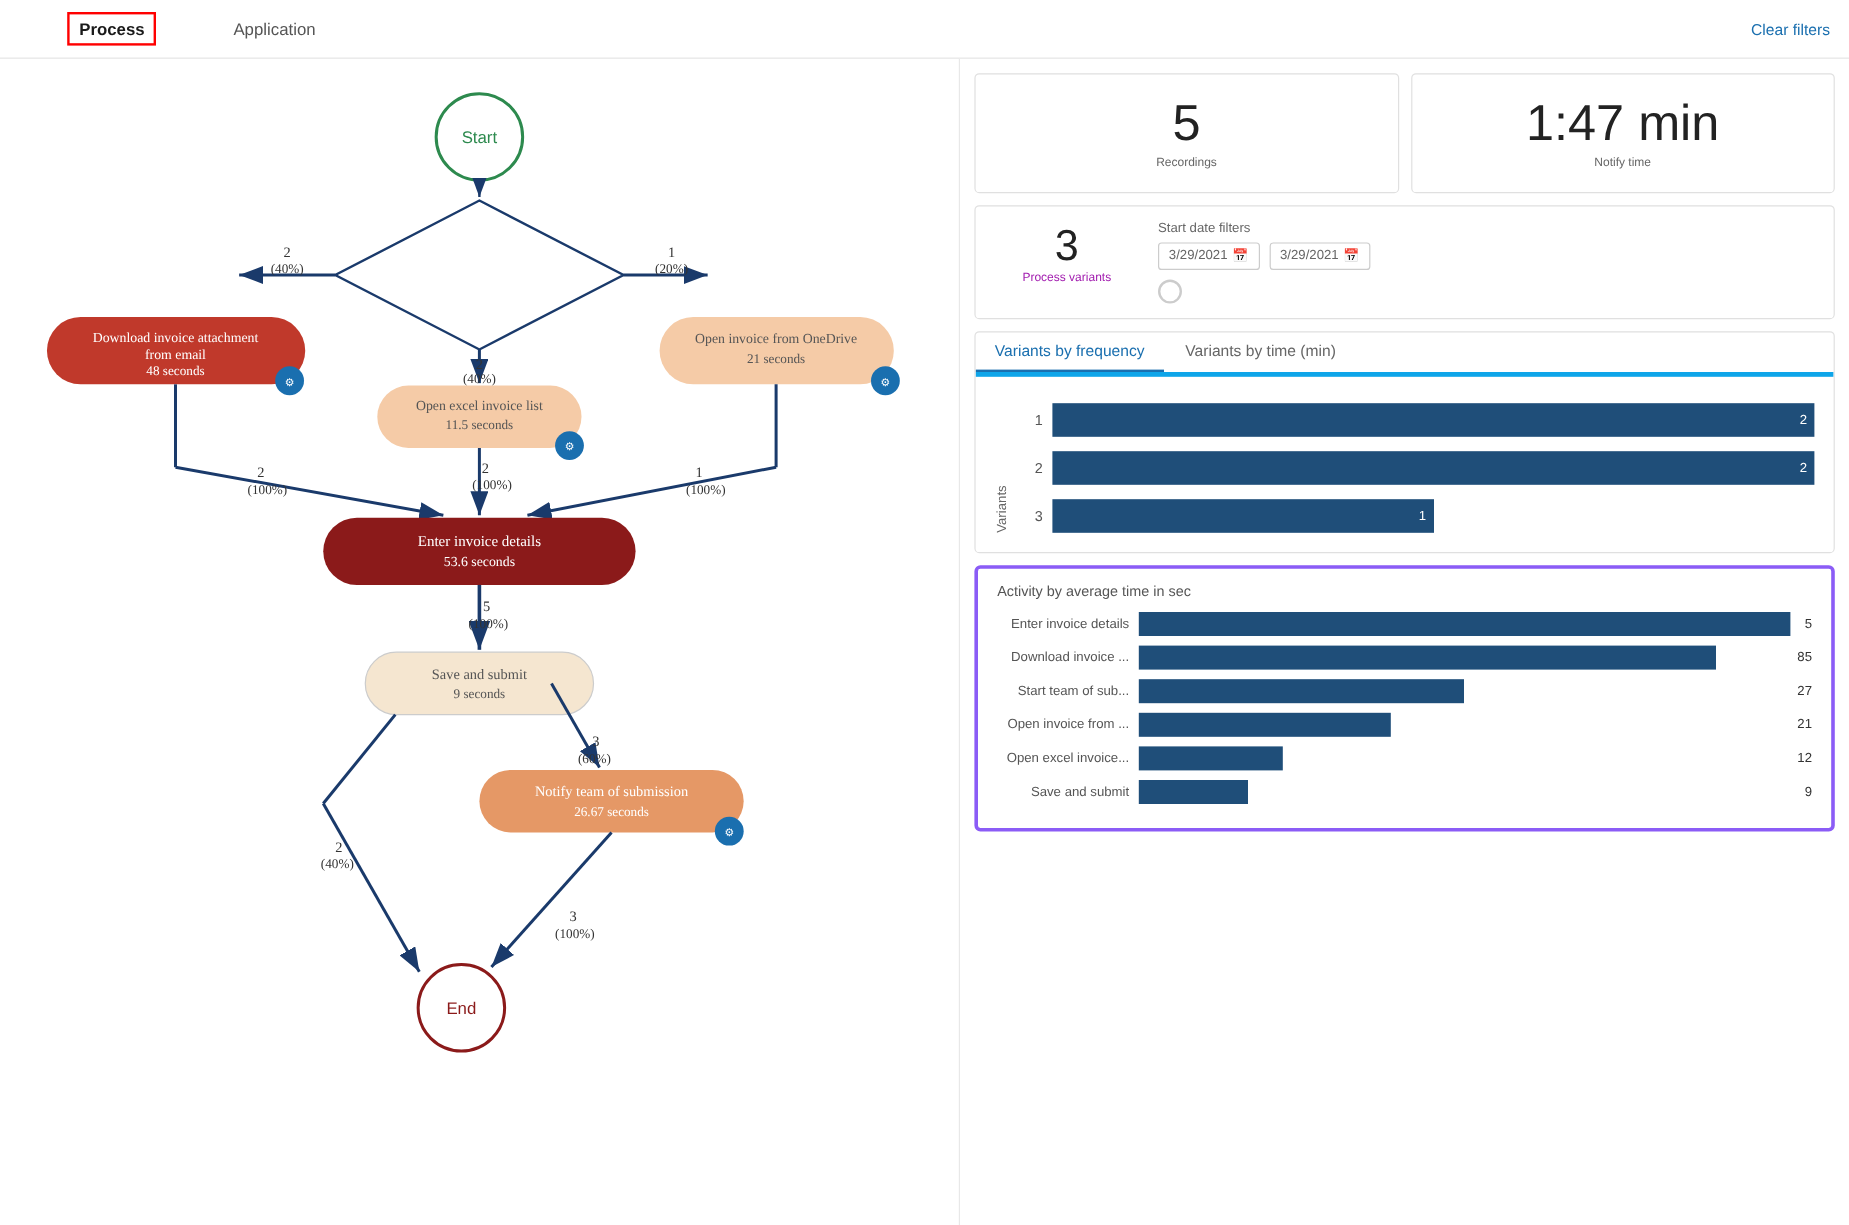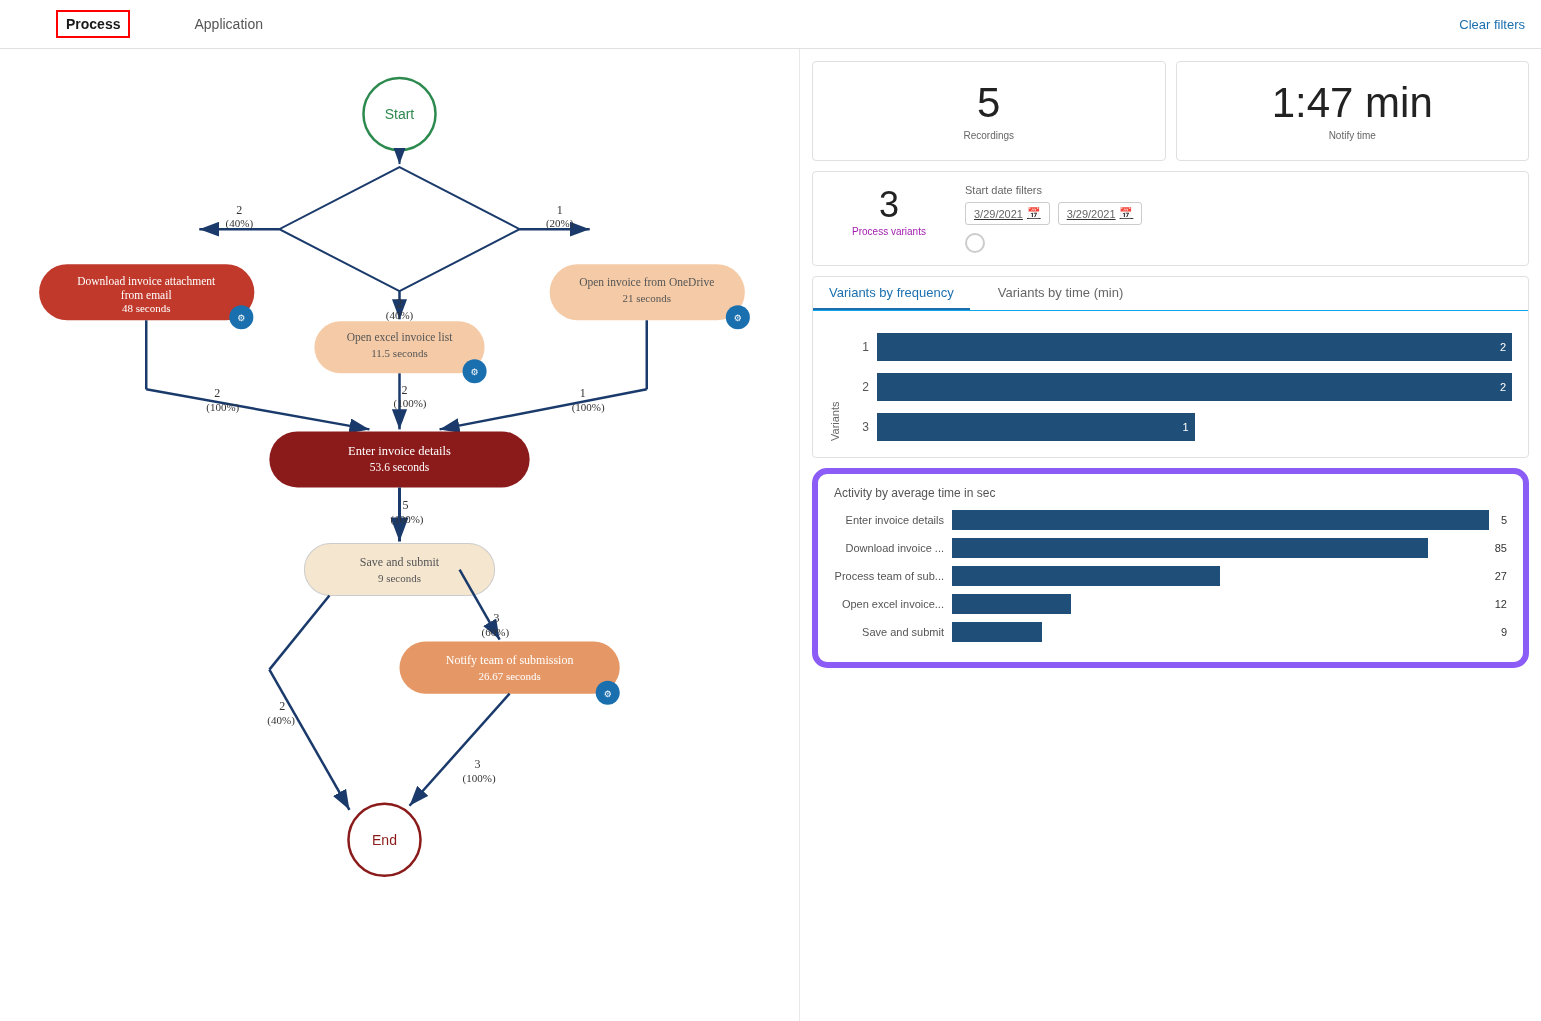--- a/index.html
+++ b/index.html
@@ -33,7 +33,7 @@
     .date-section { flex: 1; }
     .date-section-label { font-size: 11px; color: #666; margin-bottom: 6px; }
     .date-inputs { display: flex; gap: 8px; align-items: center; margin-bottom: 8px; }
-    .date-input { border: 1px solid #ccc; border-radius: 3px; padding: 4px 8px; font-size: 12px; display: flex; align-items: center; gap: 4px; color: #333; text-decoration: underline; }
+    .date-input { border: 1px solid #ccc; border-radius: 3px; padding: 4px 8px; font-size: 12px; display: flex; gap: 4px; color: #333; }
     .date-input span { font-size: 11px; color: #666; }
     .radio-circle { width: 20px; height: 20px; border-radius: 50%; border: 2px solid #ccc; }
 

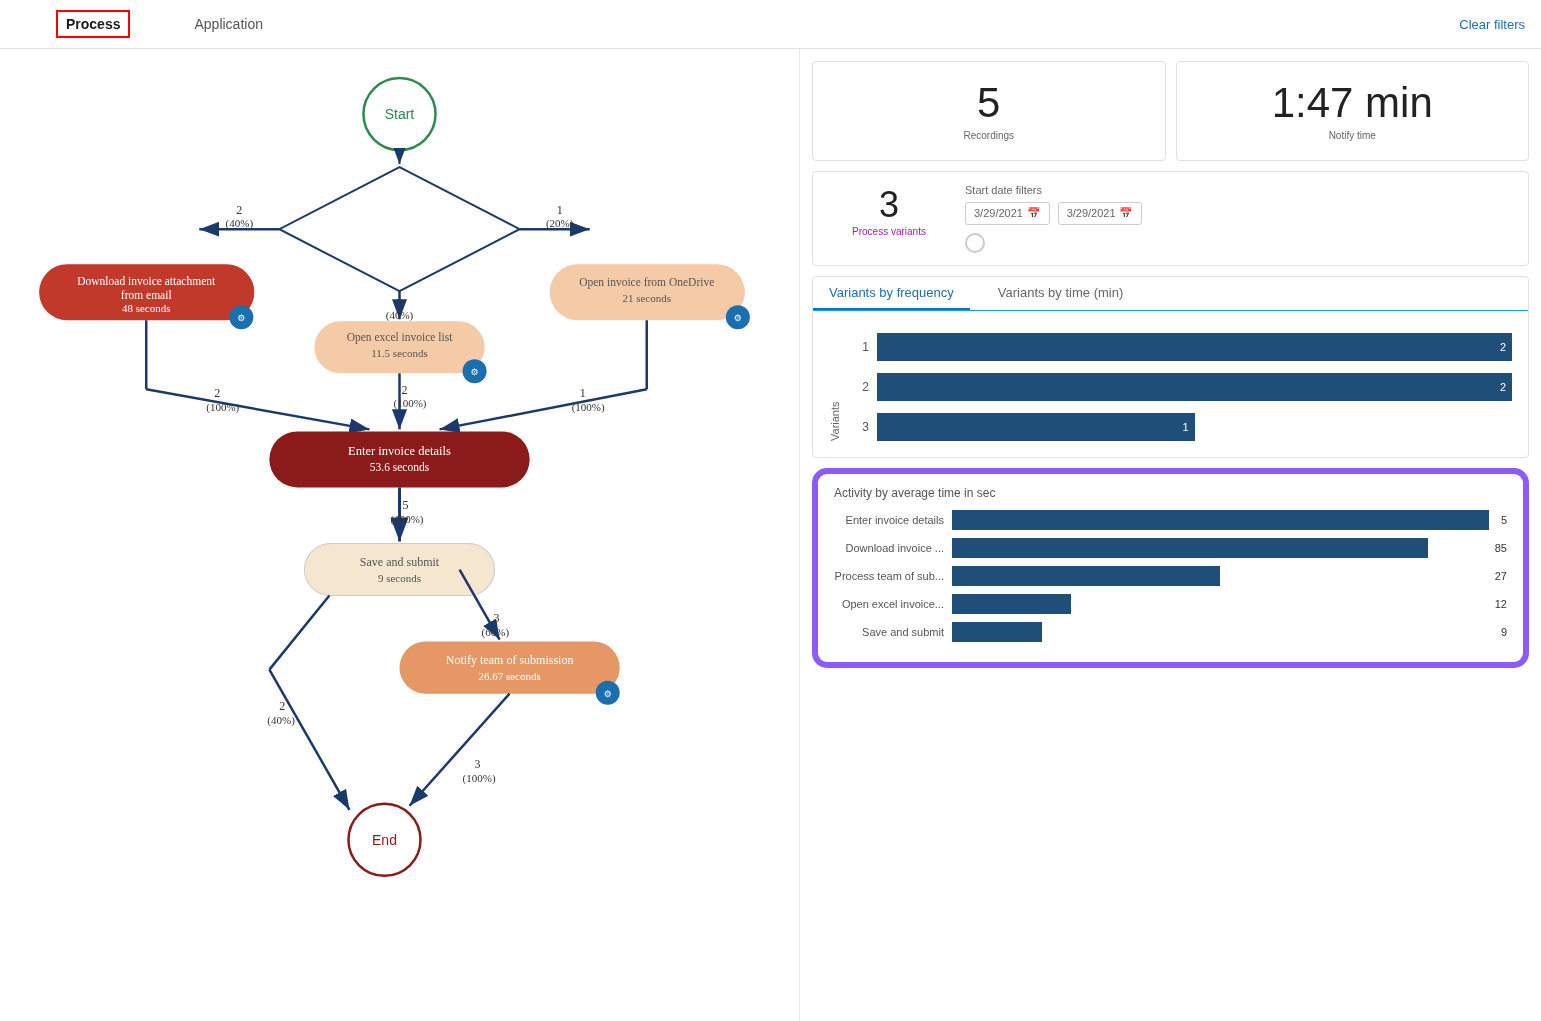--- a/index.html
+++ b/index.html
@@ -38,7 +38,7 @@
     .radio-circle { width: 20px; height: 20px; border-radius: 50%; border: 2px solid #ccc; }
 
     
-    .chart-tabs { display: flex; border-bottom: 1px solid #0ea5e9; gap: 12px; text-align: right; }
+    .chart-tabs { display: flex; border-bottom: 4px solid #0ea5e9; gap: 2px; text-align: right; }
     .chart-tab { padding: 8px 16px; font-size: 13px; cursor: pointer; color: #666; border-bottom: 2px solid transparent; }
     .chart-tab.active { color: #1a6faf; border-bottom: 2px solid #1a6faf; font-weight: 500; }
 

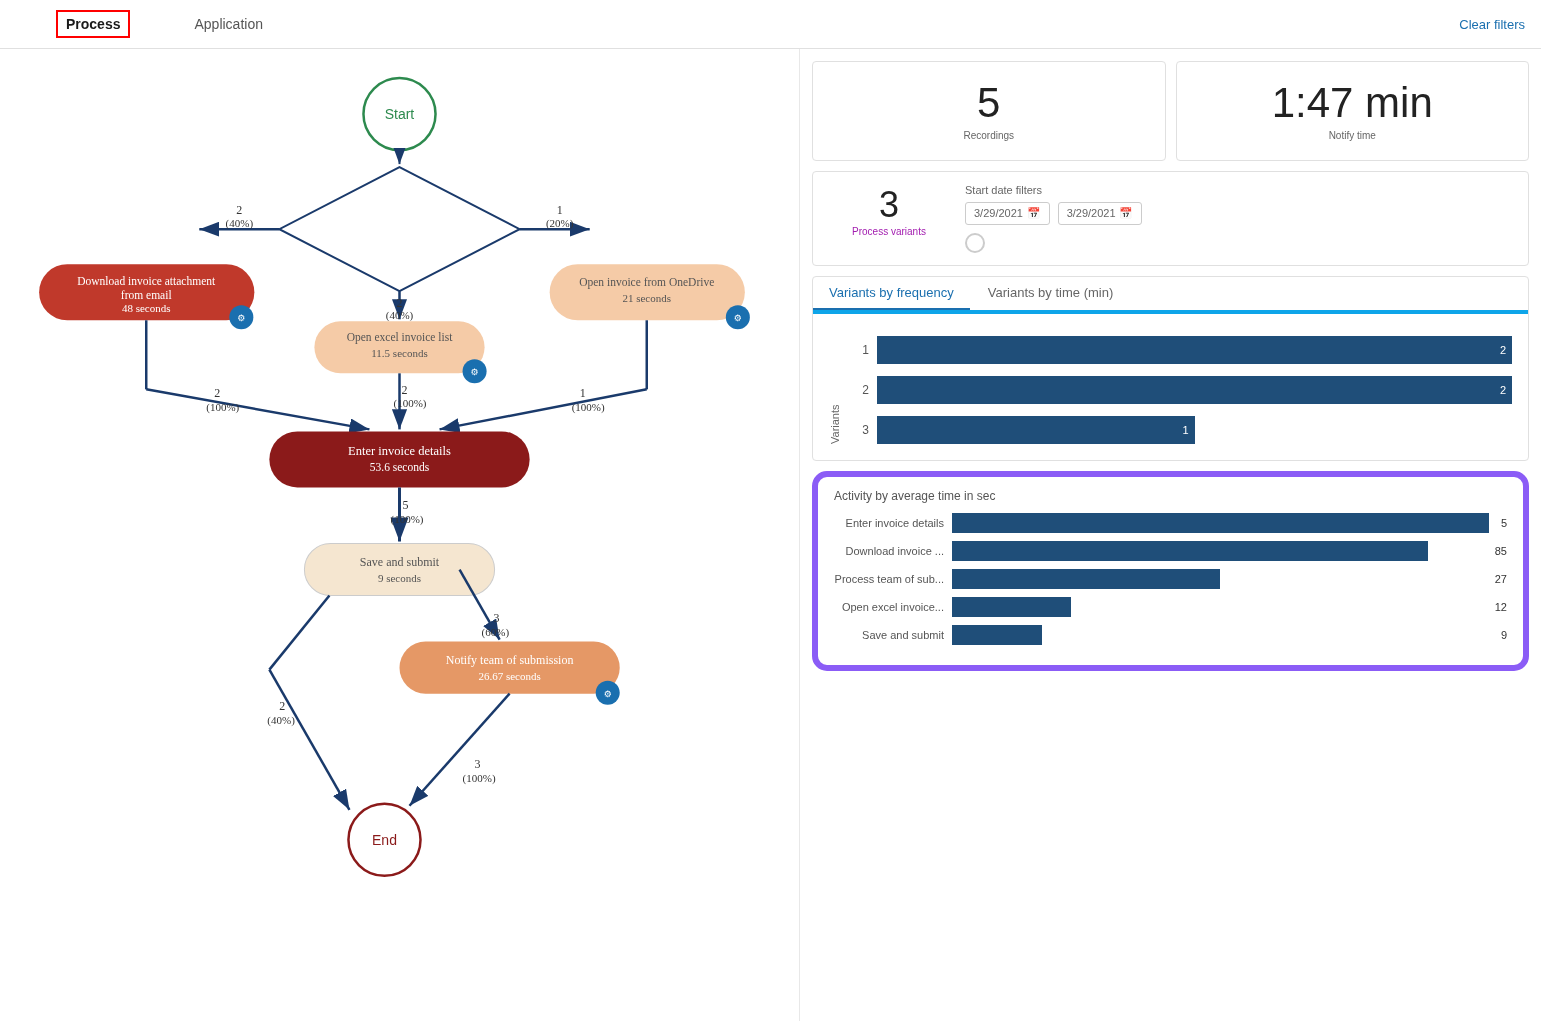--- a/index.html
+++ b/index.html
@@ -55,7 +55,7 @@
     .y-axis-label { writing-mode: vertical-rl; transform: rotate(180deg); font-size: 11px; color: #666; margin-right: 4px; }
 
     
-    .activity-card { border: 6px solid #8b5cf6; border-radius: 15px; padding: 12px 16px; }
+    .activity-card { border: 3px solid #8b5cf6; border-radius: 5px; padding: 12px 16px; }
     .activity-title { font-size: 12px; color: #555; margin-bottom: 10px; }
     .activity-bar-row { display: flex; align-items: center; gap: 8px; margin-bottom: 8px; }
     .activity-label { width: 110px; font-size: 11px; color: #555; text-align: right; flex-shrink: 0; }

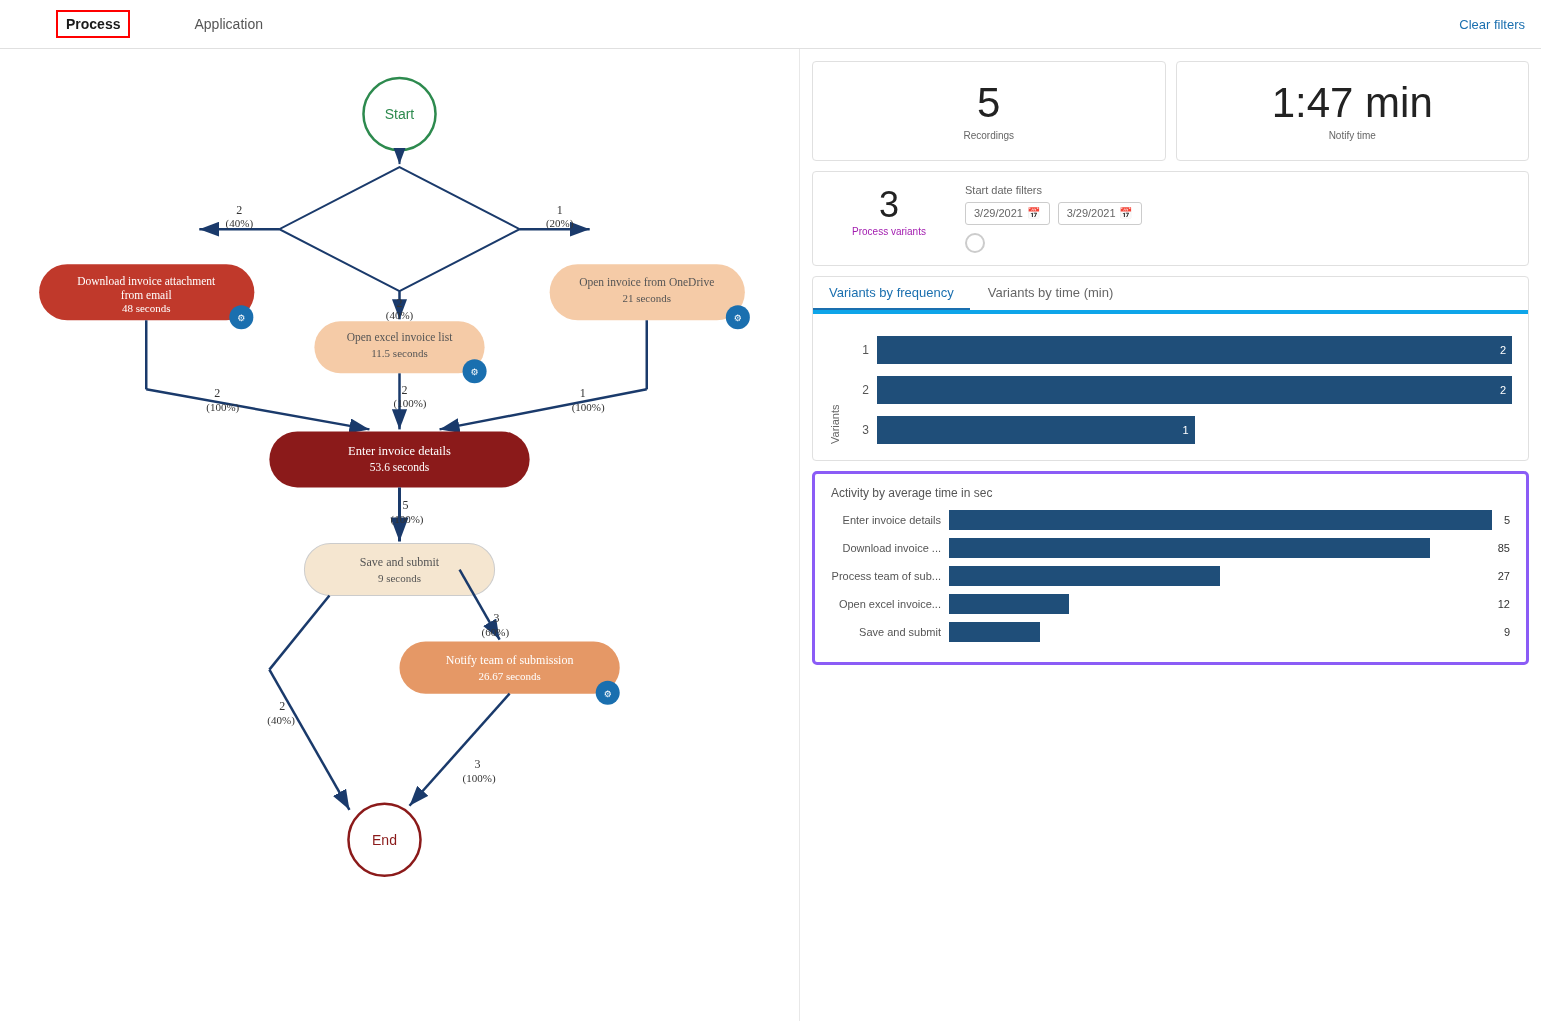--- a/index.html
+++ b/index.html
@@ -277,7 +277,7 @@
       </div>
 
       <div class="activity-bar-row">
-        <div class="activity-label">Process team of sub...</div>
+        <div class="activity-label">Start team of sub...</div>
         <div class="activity-bar-container">
           <div class="activity-bar-fill" style="width:50.5%;"></div>
         </div>

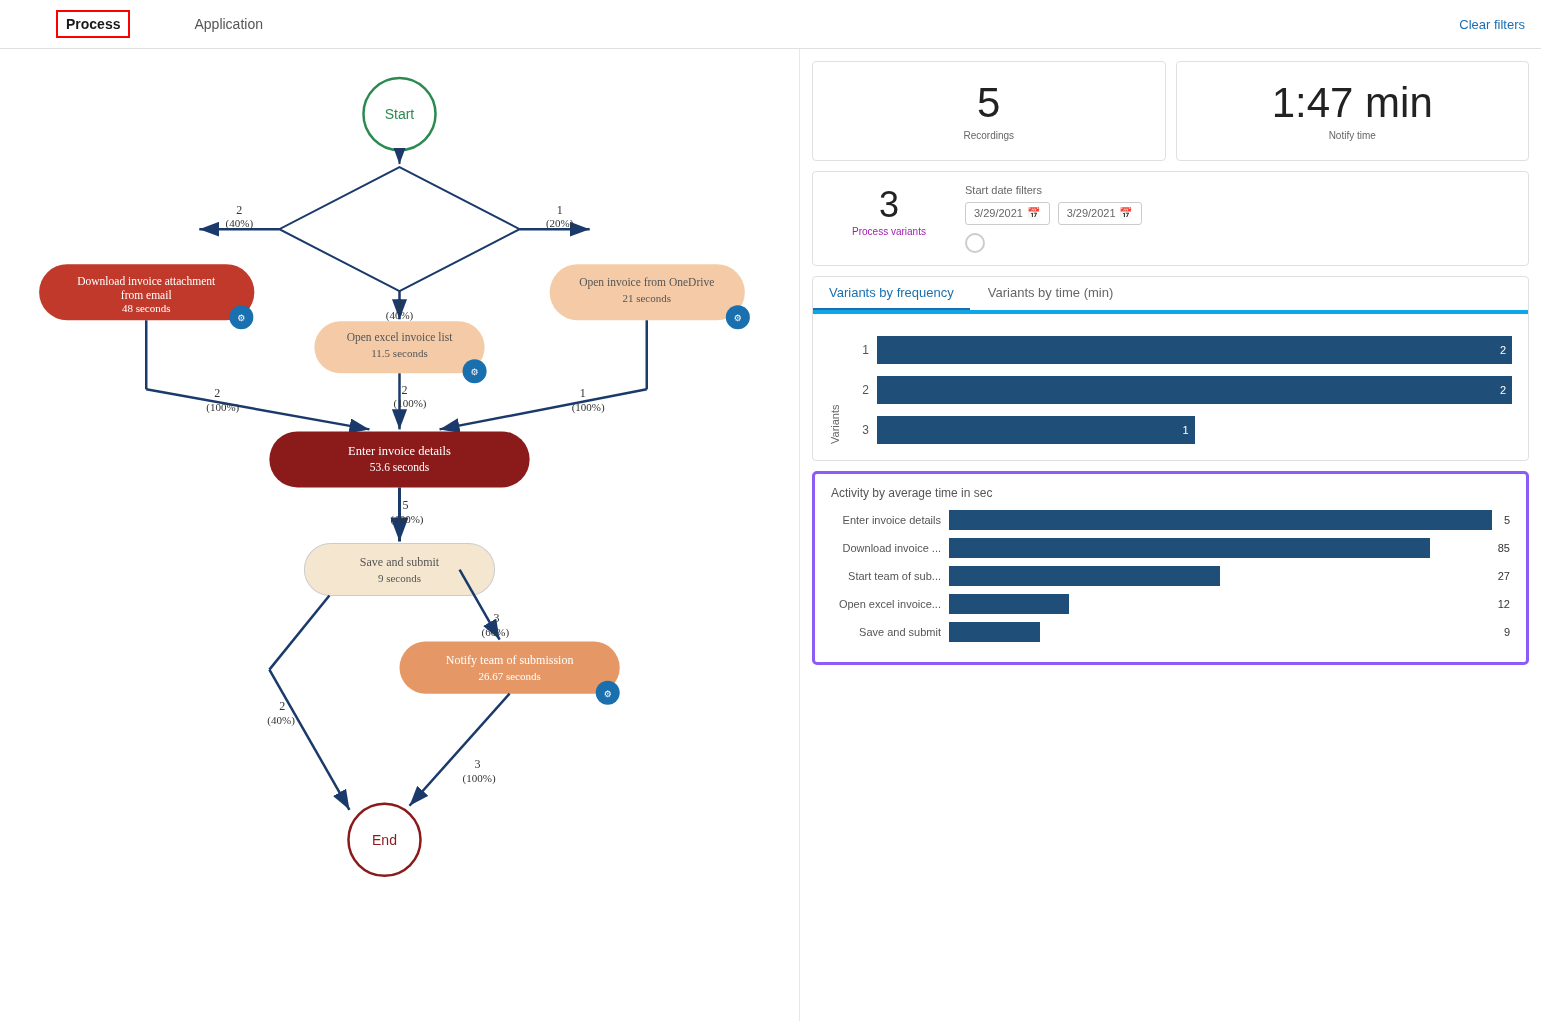--- a/index.html
+++ b/index.html
@@ -284,6 +284,13 @@
         <div class="activity-bar-value">27</div>
       </div>
 
+      <div class="activity-bar-row">
+        <div class="activity-label">Open invoice from ...</div>
+        <div class="activity-bar-container">
+          <div class="activity-bar-fill" style="width:39.2%;"></div>
+        </div>
+        <div class="activity-bar-value">21</div>
+      </div>
 
       <div class="activity-bar-row">
         <div class="activity-label">Open excel invoice...</div>

